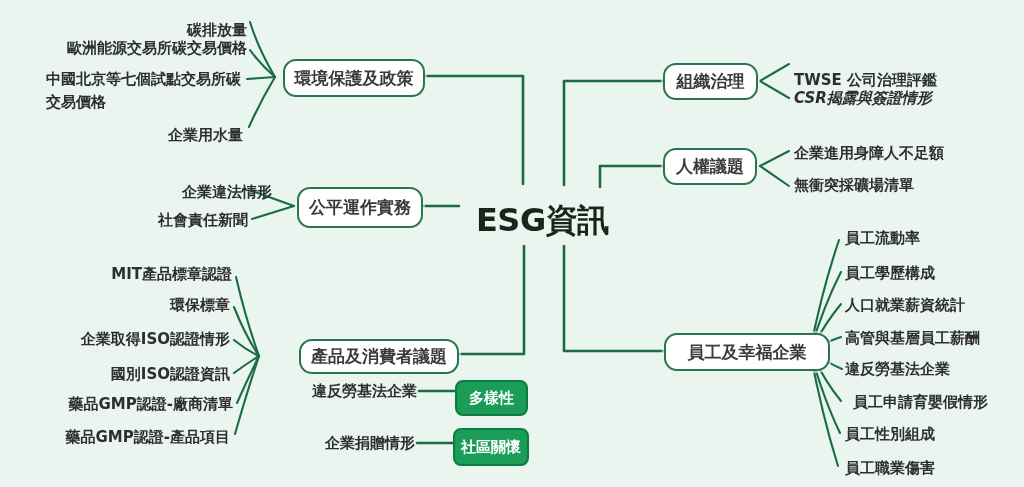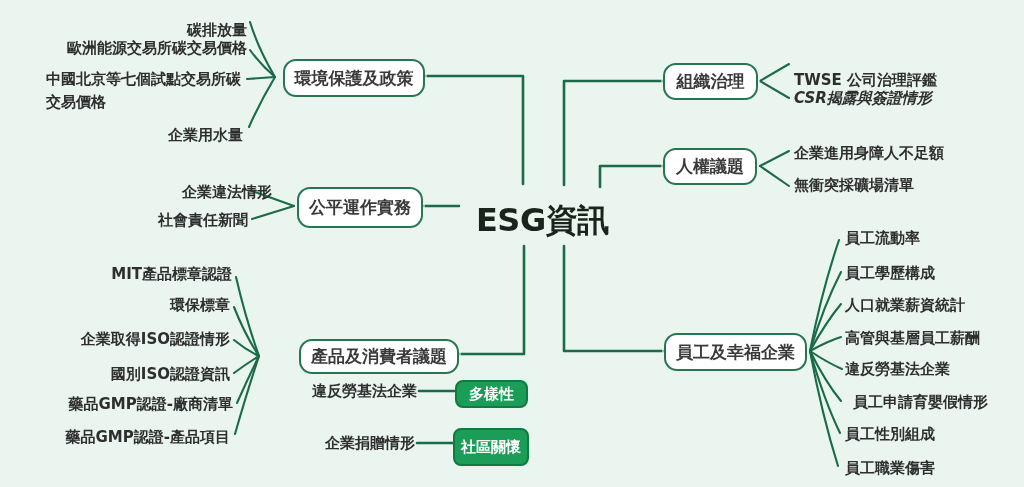--- a/index.html
+++ b/index.html
@@ -162,7 +162,7 @@
   <div class="node" style="left:663px;top:148px;width:94px;height:37px;">
     <span>人權議題</span>
   </div>
-  <div class="node" style="left:664px;top:333px;width:143px;height:38px;">
+  <div class="node" style="left:664px;top:333px;width:166px;height:38px;">
     <span>員工及幸福企業</span>
   </div>
 

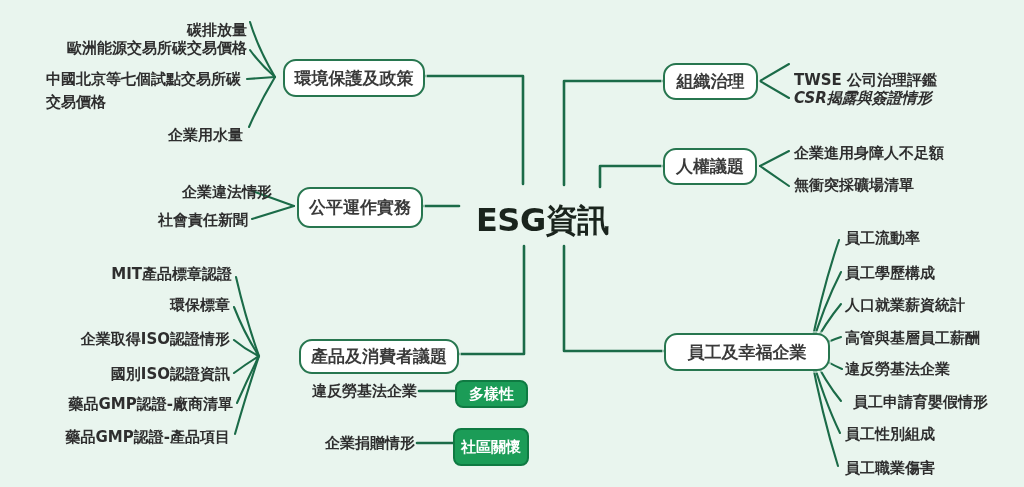--- a/index.html
+++ b/index.html
@@ -166,7 +166,7 @@
     <span>員工及幸福企業</span>
   </div>
 
-  <div class="tag" style="left:455px;top:380px;width:73px;height:28px;">
+  <div class="tag" style="left:455px;top:380px;width:73px;height:36px;">
     <span>多樣性</span>
   </div>
   <div class="tag" style="left:453px;top:428px;width:76px;height:38px;">

